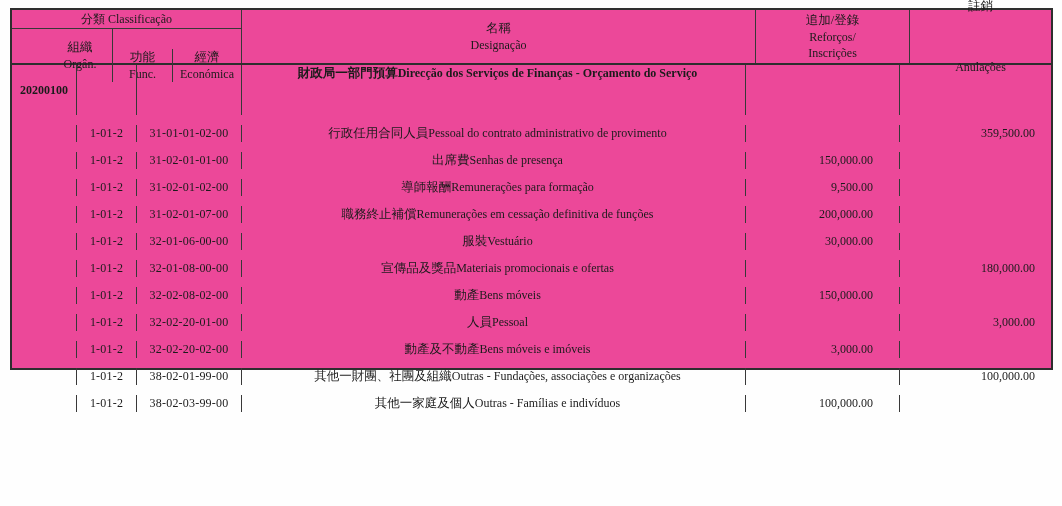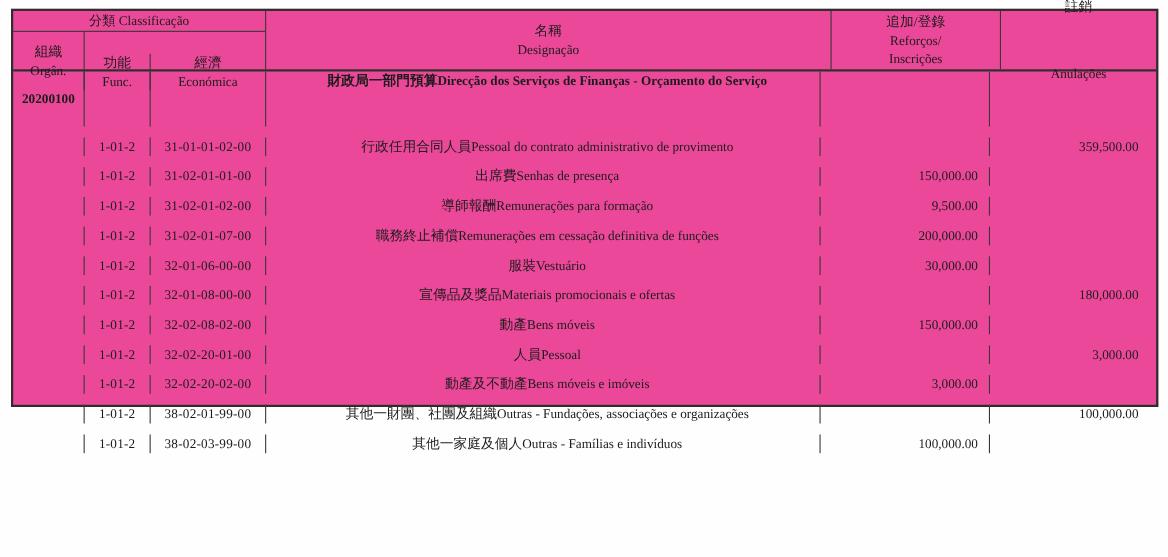--- a/index.html
+++ b/index.html
@@ -38,7 +38,7 @@
     display: flex; align-items: center; justify-content: center;
     box-sizing: border-box;
   }
-  .th-class-bottom { flex: 1; display: flex; }
+  .th-class-bottom { flex: 1; display: flex; padding-left: 36px; }
   .th { display: flex; flex-direction: column; align-items: center; justify-content: center; box-sizing: border-box; }
   .th-org  { width: 65px; border-right: 1.5px solid #383838; }
   .th-func { width: 60px; border-right: 1.5px solid #383838; margin-top: 20px; }

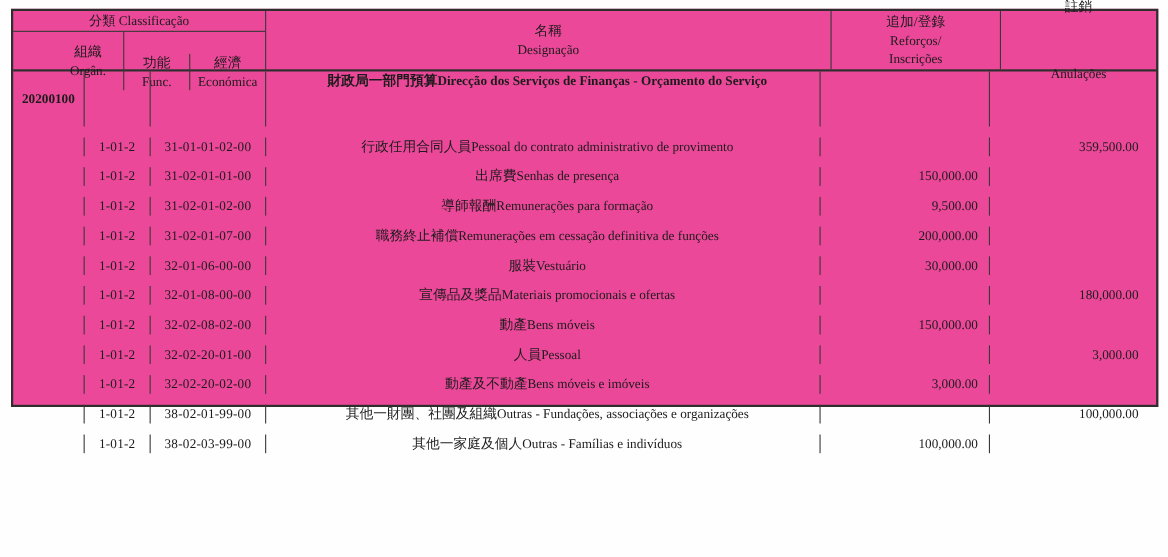--- a/index.html
+++ b/index.html
@@ -59,7 +59,7 @@
     padding-left: 8px;
     display: flex; flex-direction: row; justify-content: center;
   }
-  .col-ref  { width: 154px; border-right: 1.5px solid #383838; display: flex; align-items: center; justify-content: flex-end; padding-right: 10px; }
+  .col-ref  { width: 154px; border-right: 1.5px solid #383838; display: flex; align-items: center; justify-content: flex-end; padding-right: 26px; }
   .col-anul { flex: 1; display: flex; align-items: center; justify-content: flex-end; padding-right: 16px; }
 
   .title-row { height: 50px; flex-shrink: 0; font-weight: bold; }

